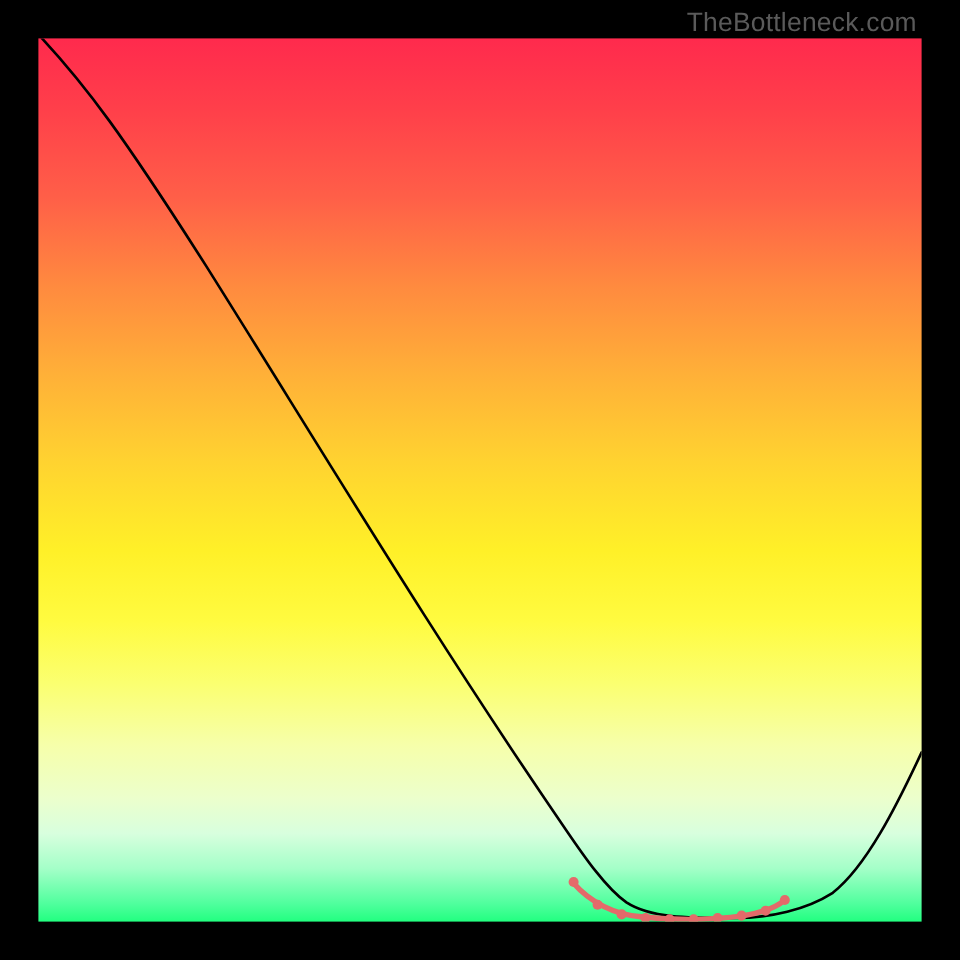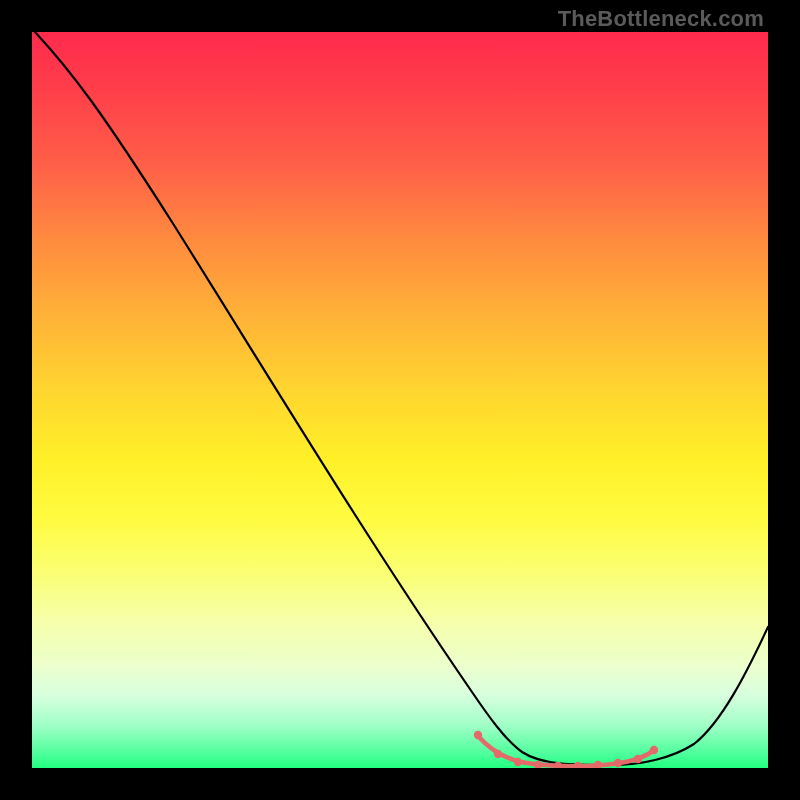--- a/index.html
+++ b/index.html
@@ -40,7 +40,7 @@
     top: 6px;
     right: 36px;
     font-size: 22px;
-    font-weight: 700;
+    font-weight: 400;
     color: #5a5a5a;
     letter-spacing: 0.2px;
     text-align: right;

